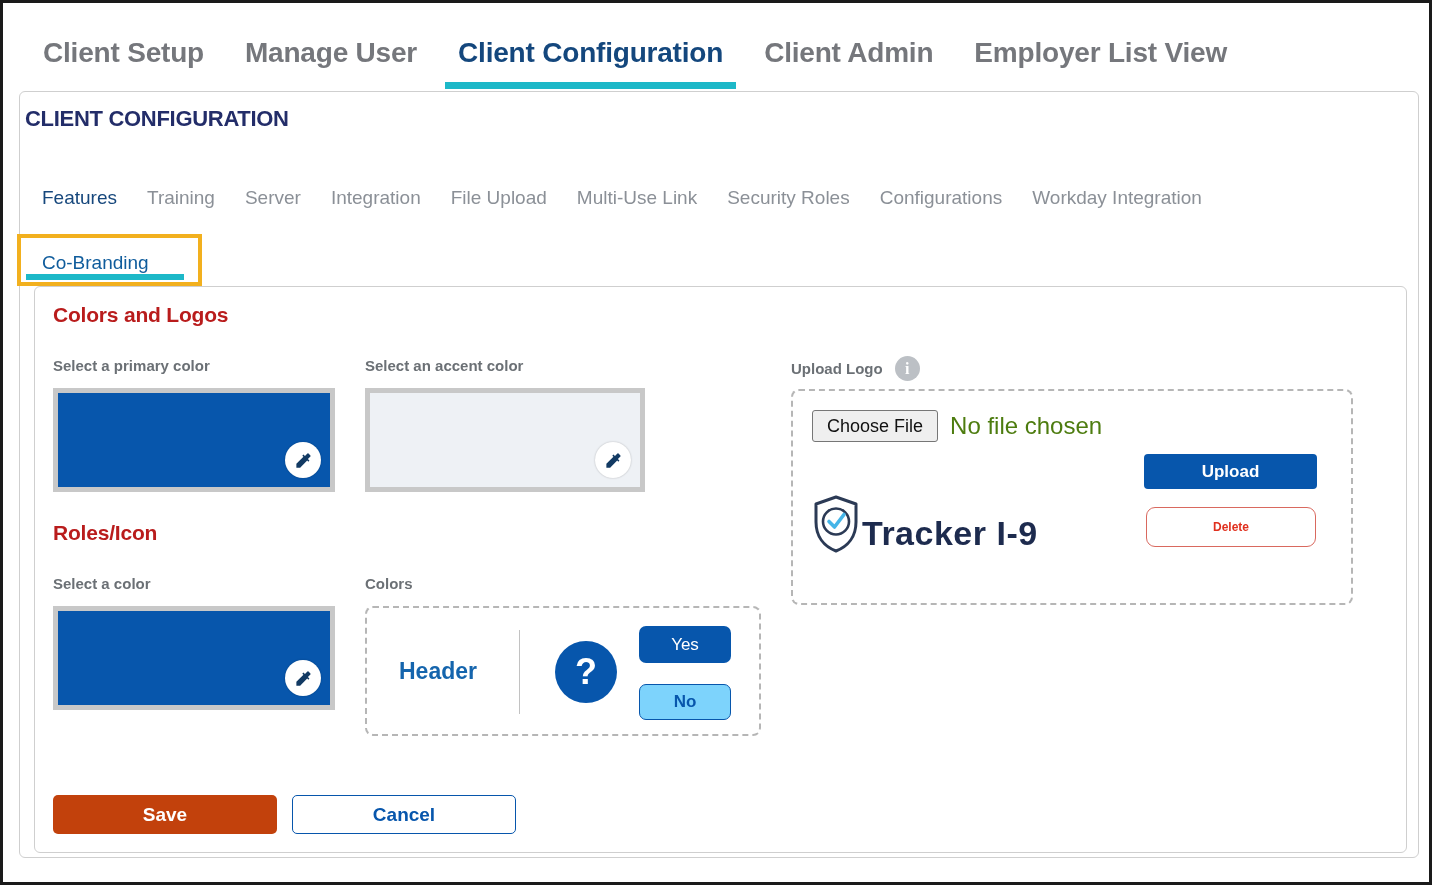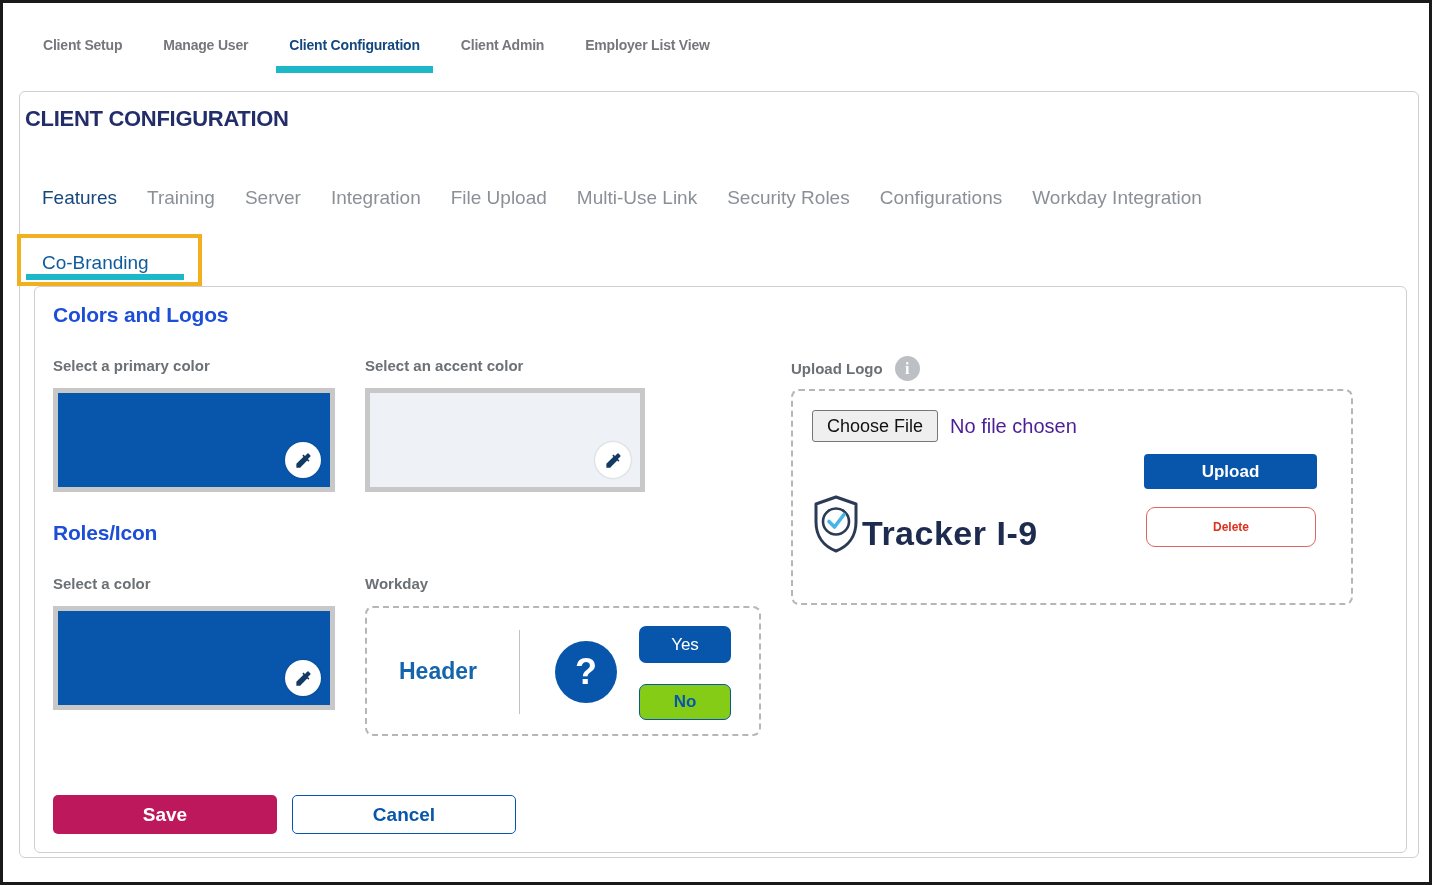--- a/index.html
+++ b/index.html
@@ -21,7 +21,7 @@
   }
   .topnav .tab {
     position: relative;
-    font-size: 14px; font-weight: bold; color: #75777c;
+    font-size: 28px; font-weight: bold; color: #75777c;
     letter-spacing: -0.2px; cursor: pointer; white-space: nowrap;
   }
   .topnav .tab.active { color: #14477d; }

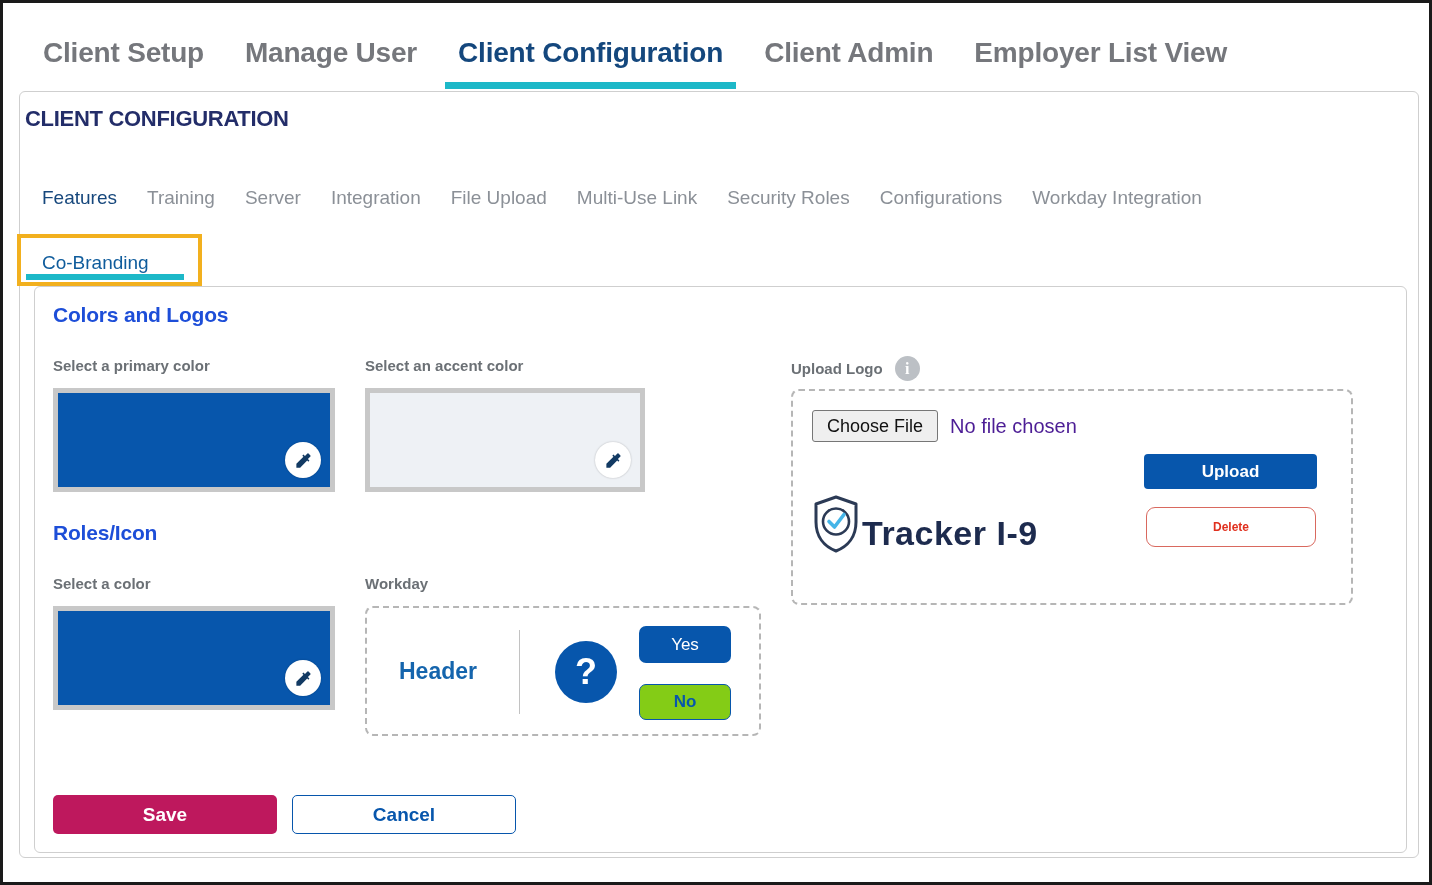--- a/index.html
+++ b/index.html
@@ -69,7 +69,7 @@
   }
   .section-heading {
     position: absolute;
-    font-size: 21px; font-weight: bold; color: #1d4ed8; letter-spacing: -0.2px;
+    font-size: 21px; font-weight: bold; color: #b91c1c; letter-spacing: -0.2px;
   }
   .field-label {
     position: absolute;

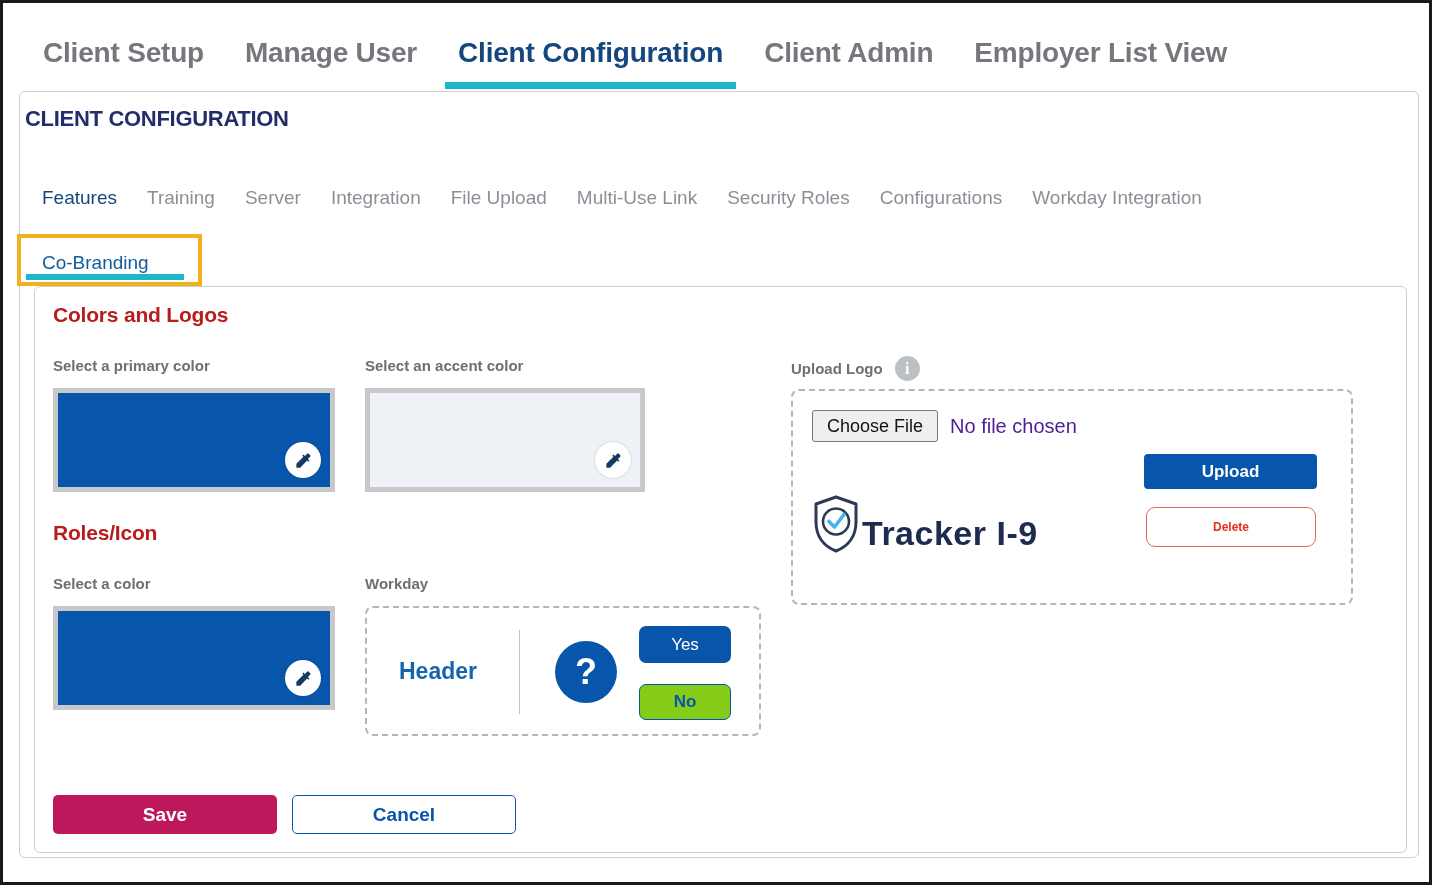--- a/index.html
+++ b/index.html
@@ -115,7 +115,7 @@
     display: flex; align-items: center;
     font-family: "Liberation Sans", sans-serif;
   }
-  .file-status { font-size: 20px; color: #4c1d95; }
+  .file-status { font-size: 24px; color: #4d7c0f; }
   .upload-btn {
     position: absolute; left: 351px; top: 63px; width: 173px; height: 35px;
     background: #0756ac; border: none; border-radius: 4px;

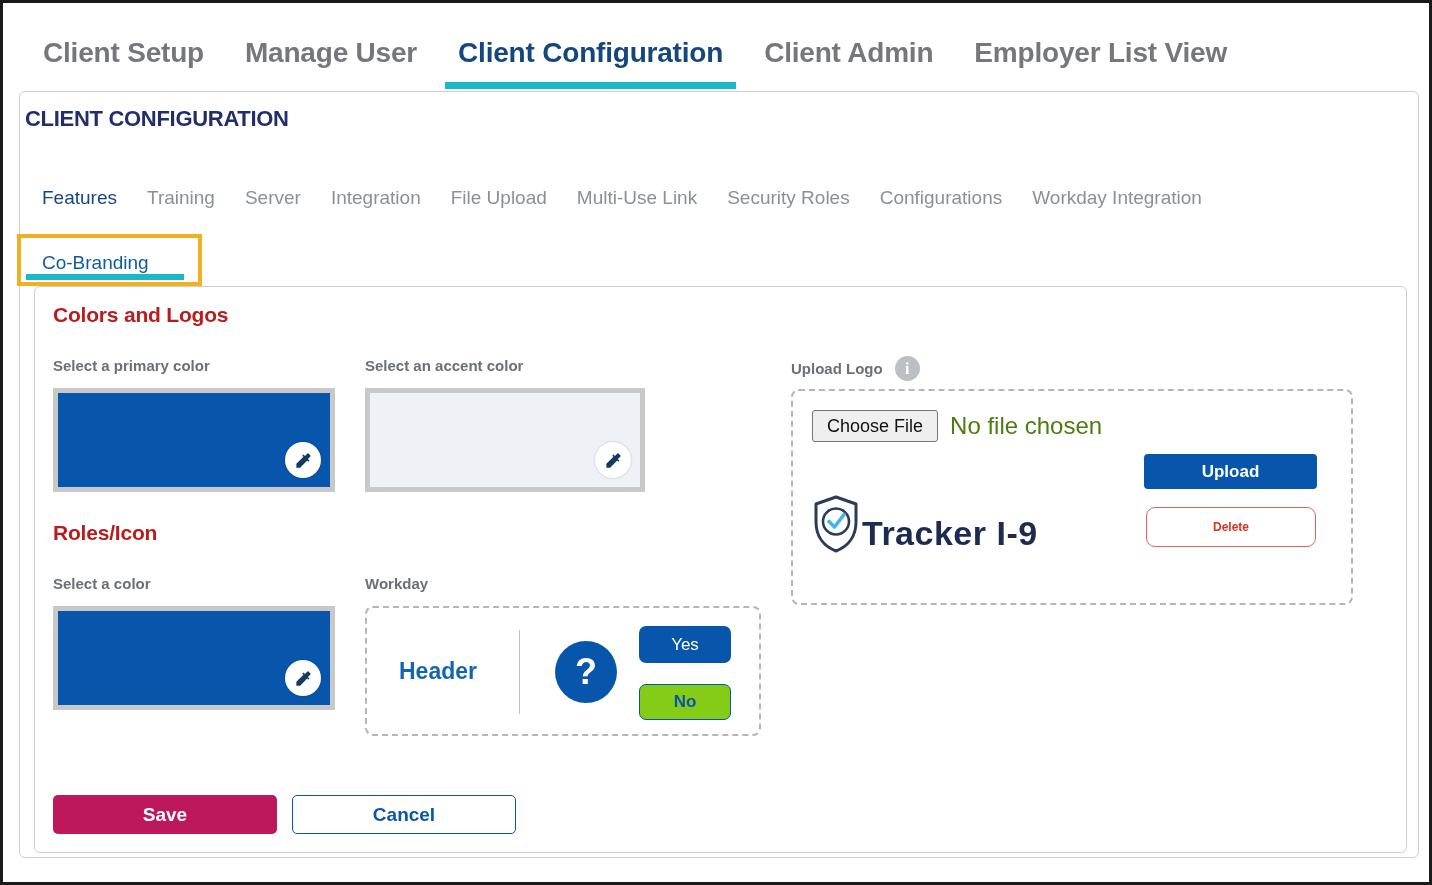--- a/index.html
+++ b/index.html
@@ -272,7 +272,7 @@
         </div>
       </div>
 
-      <div class="field-label" style="left:330px; top:288px;">Workday</div>
+      <div class="field-label" style="left:330px; top:288px;">Colors</div>
       <div class="preview-box">
         <div class="preview-header-text">Header</div>
         <div class="preview-divider"></div>

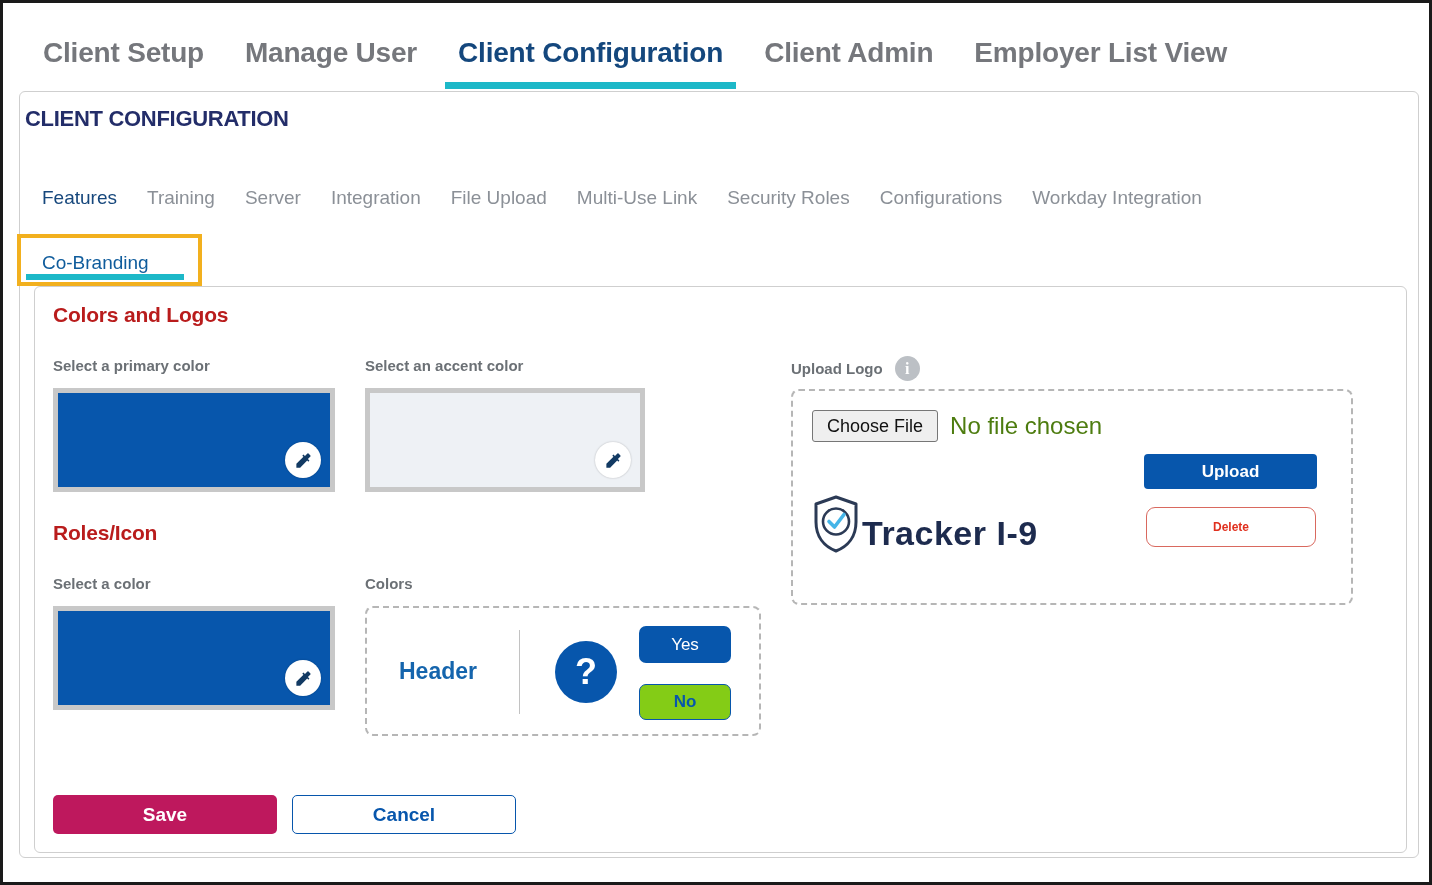--- a/index.html
+++ b/index.html
@@ -164,7 +164,7 @@
   }
   .no-btn {
     position: absolute; left: 272px; top: 76px; width: 92px; height: 36px;
-    background: #84cc16; border: 1px solid #0756ac; border-radius: 7px;
+    background: #7dd3fc; border: 1px solid #0756ac; border-radius: 7px;
     color: #0756ac; font-size: 17px; font-weight: bold; cursor: pointer;
     font-family: "Liberation Sans", sans-serif;
   }

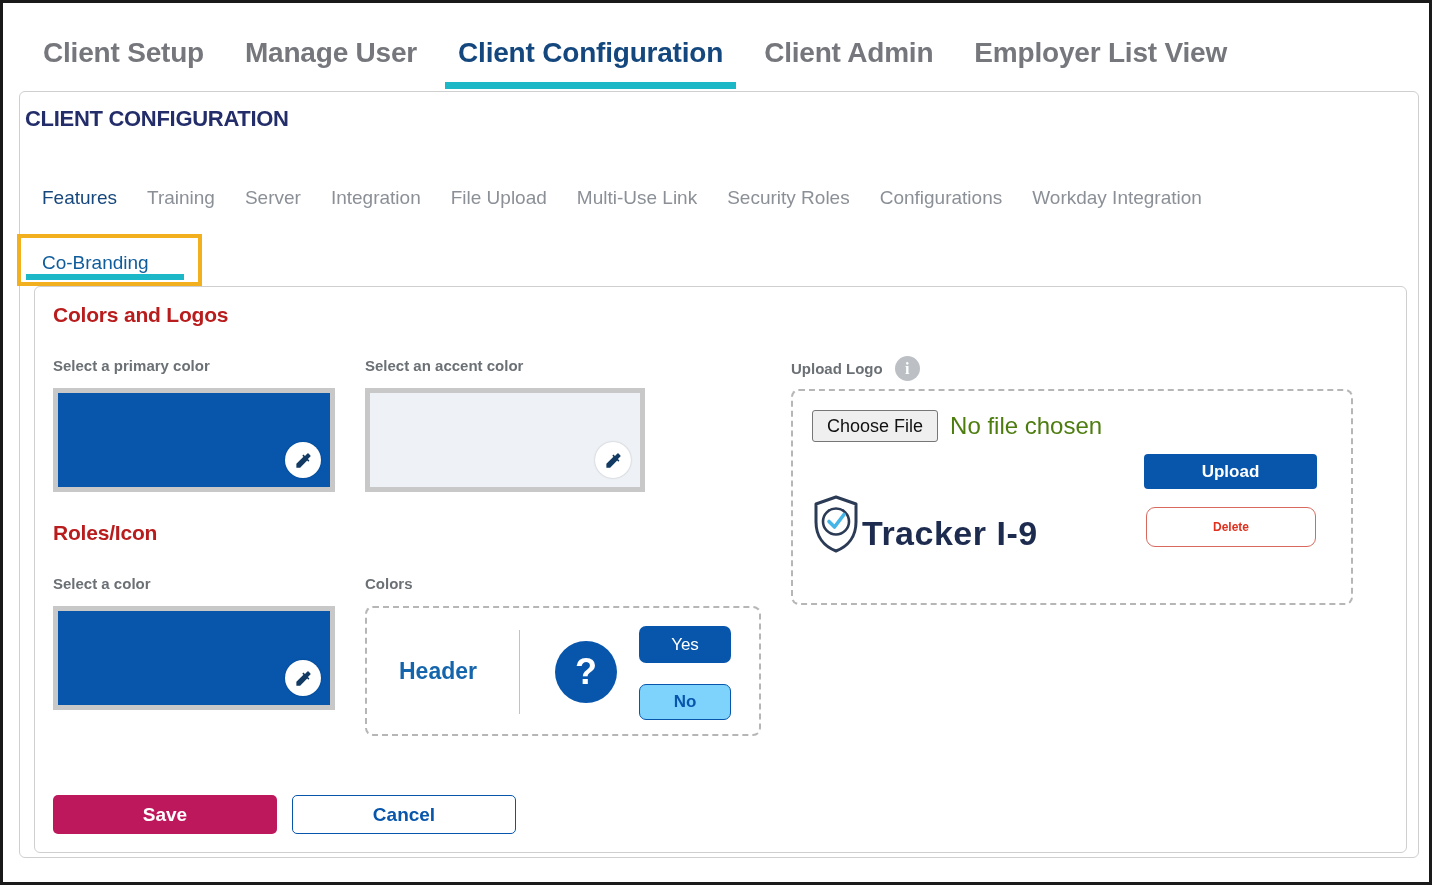--- a/index.html
+++ b/index.html
@@ -172,7 +172,7 @@
   
   .save-btn {
     position: absolute; left: 18px; top: 508px; width: 224px; height: 39px;
-    background: #be185d; border: none; border-radius: 5px;
+    background: #c2410c; border: none; border-radius: 5px;
     color: #fff; font-size: 19px; font-weight: bold; cursor: pointer;
     font-family: "Liberation Sans", sans-serif;
   }

